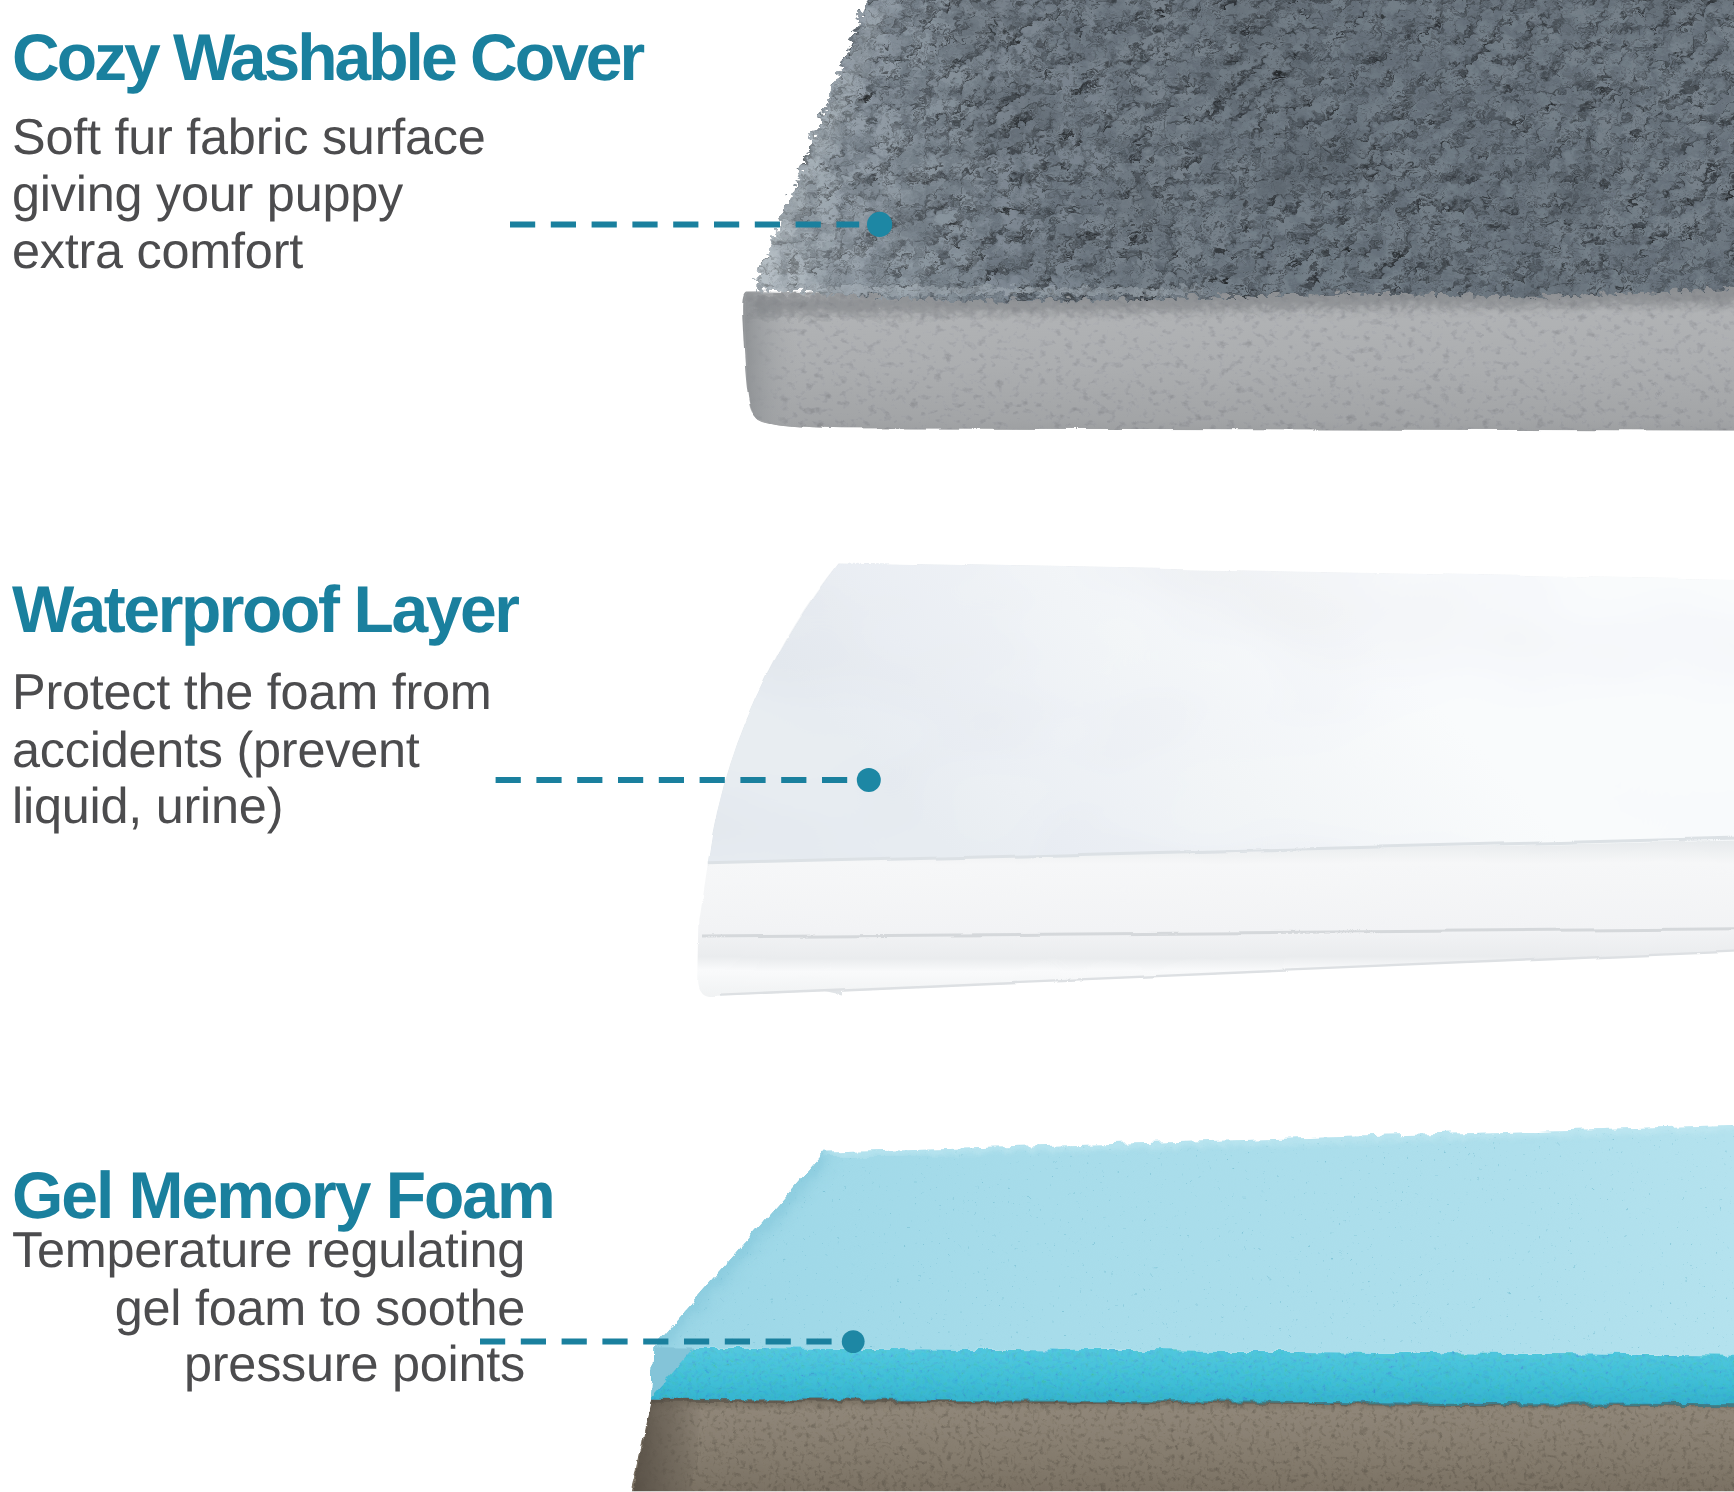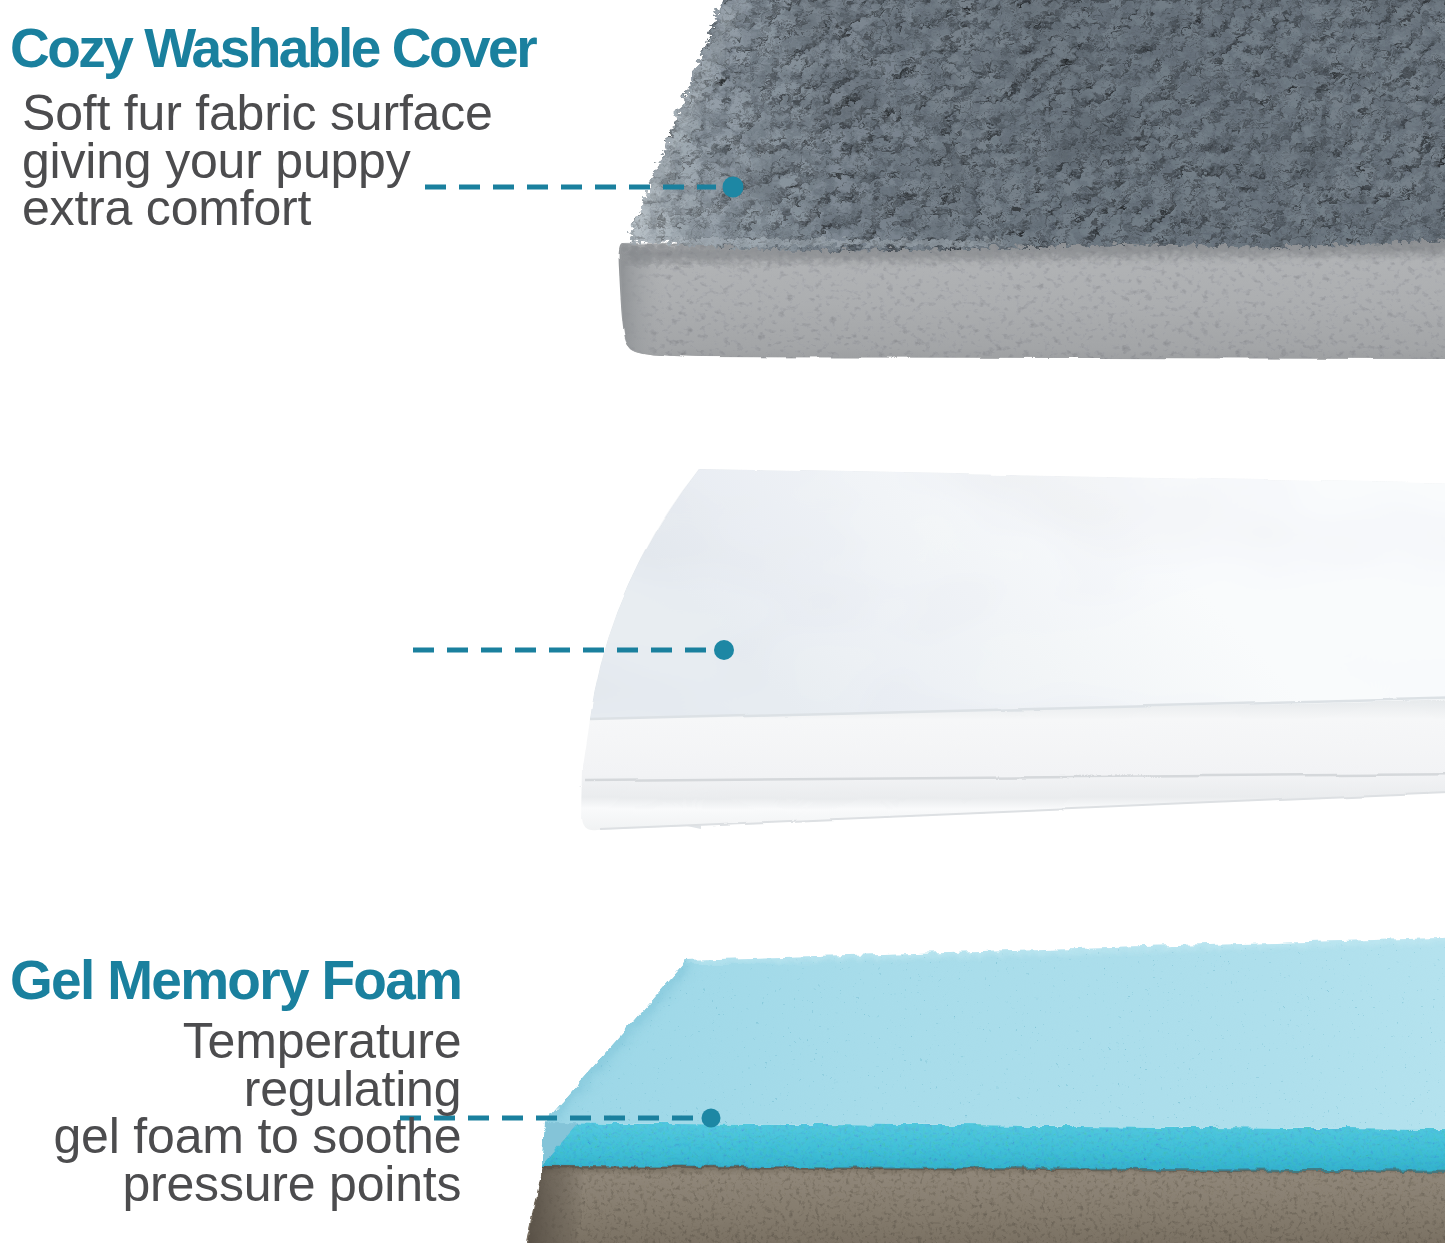--- a/index.html
+++ b/index.html
@@ -27,8 +27,8 @@
   .callout p {
     margin: 0;
     position: absolute;
-    left: 12px;
-    font-size: 50px;
+    left: 0;
+    font-size: 42px;
     line-height: 47.5px;
     letter-spacing: -0.2px;
     white-space: pre-line;

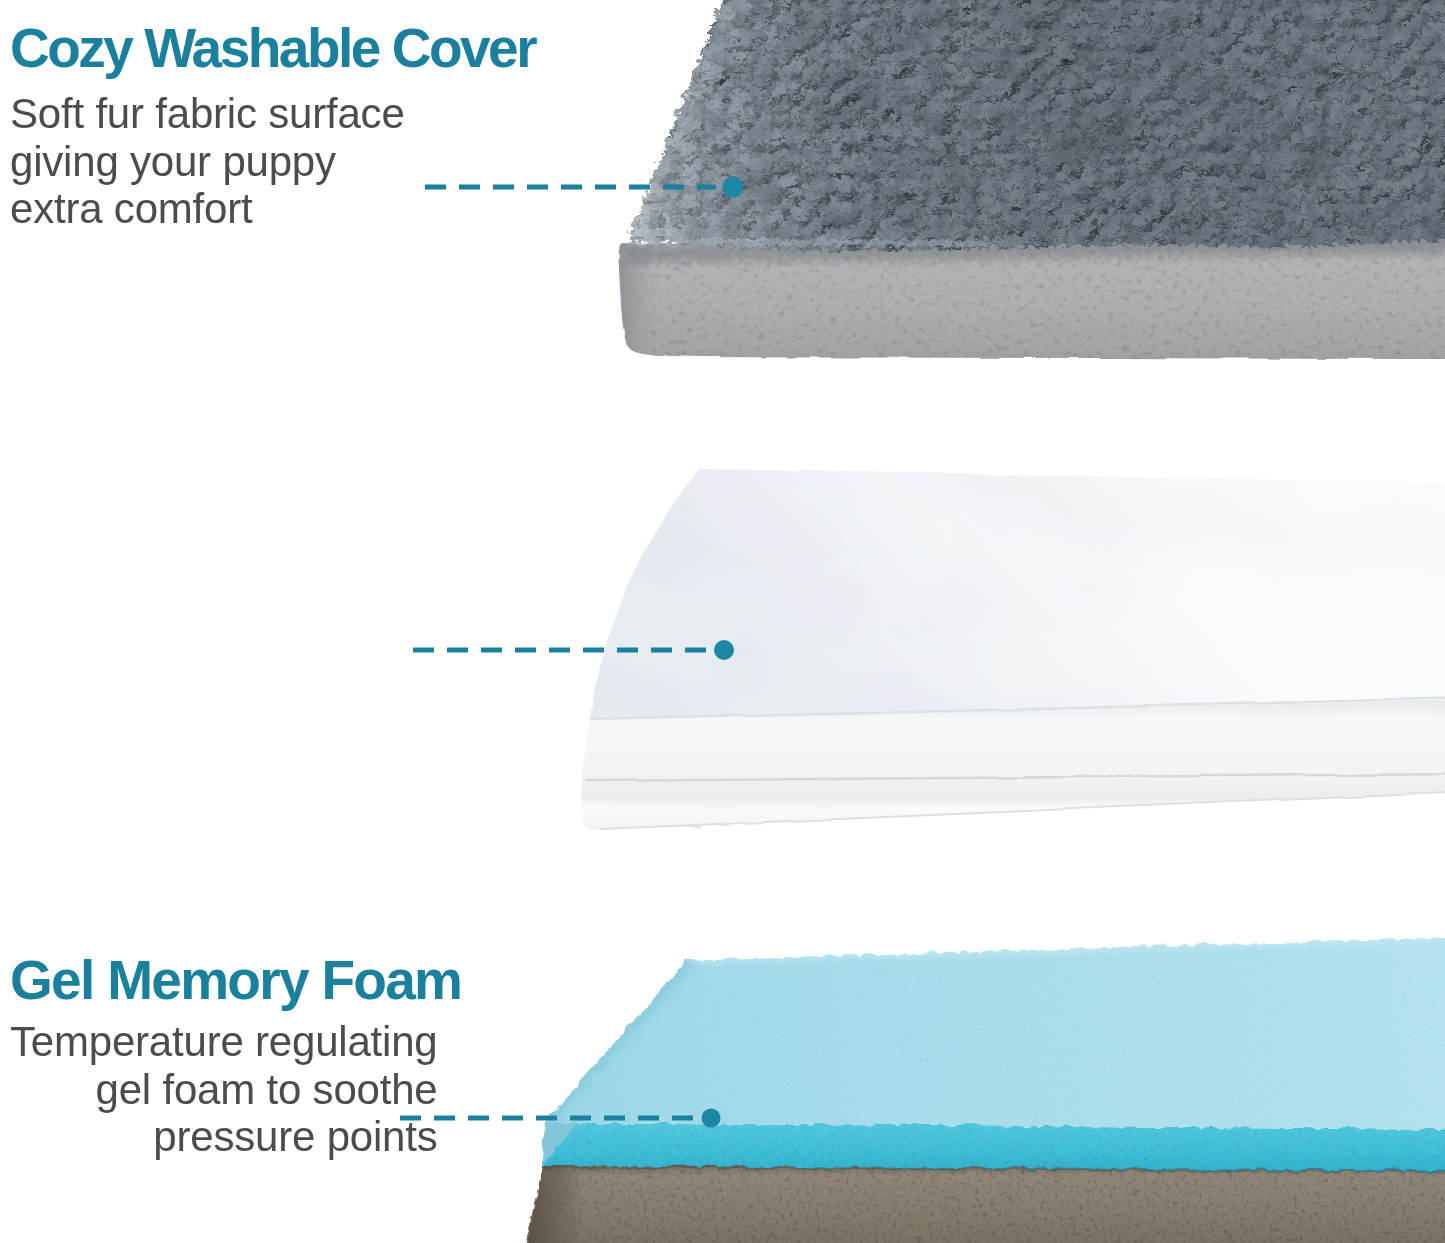--- a/index.html
+++ b/index.html
@@ -297,6 +297,12 @@
 giving your puppy
 extra comfort</p>
   </div>
+  <div class="callout" id="callout-waterproof">
+    <h2 style="color: rgb(26, 128, 158);">Waterproof Layer</h2>
+    <p style="color: rgb(76, 76, 78);">Protect the foam from
+accidents (prevent
+liquid, urine)</p>
+  </div>
   <div class="callout" id="callout-gel">
     <h2 style="color: rgb(26, 128, 158);">Gel Memory Foam</h2>
     <p style="color: rgb(76, 76, 78); text-align: right;">Temperature regulating

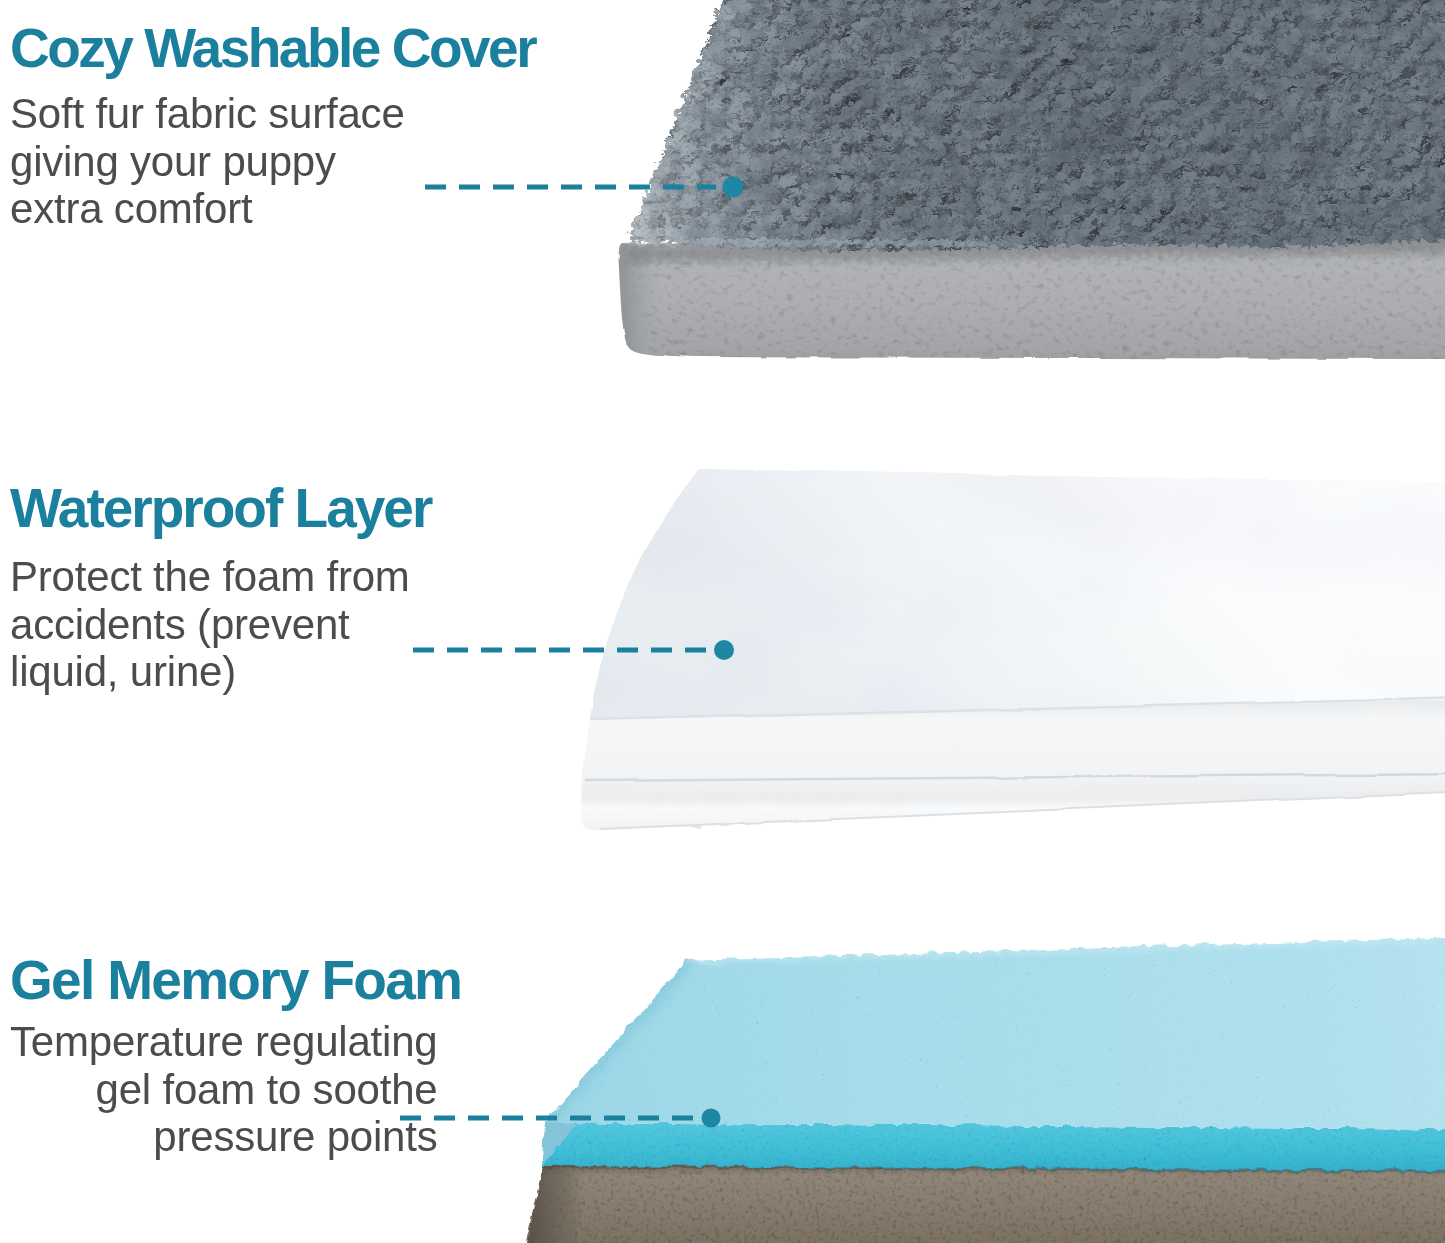--- a/index.html
+++ b/index.html
@@ -304,7 +304,7 @@
 liquid, urine)</p>
   </div>
   <div class="callout" id="callout-gel">
-    <h2 style="color: rgb(26, 128, 158);">Gel Memory Foam</h2>
+    <h2 style="color: rgb(26, 128, 158); margin-top: 16px;">Gel Memory Foam</h2>
     <p style="color: rgb(76, 76, 78); text-align: right;">Temperature regulating
 gel foam to soothe
 pressure points</p>

